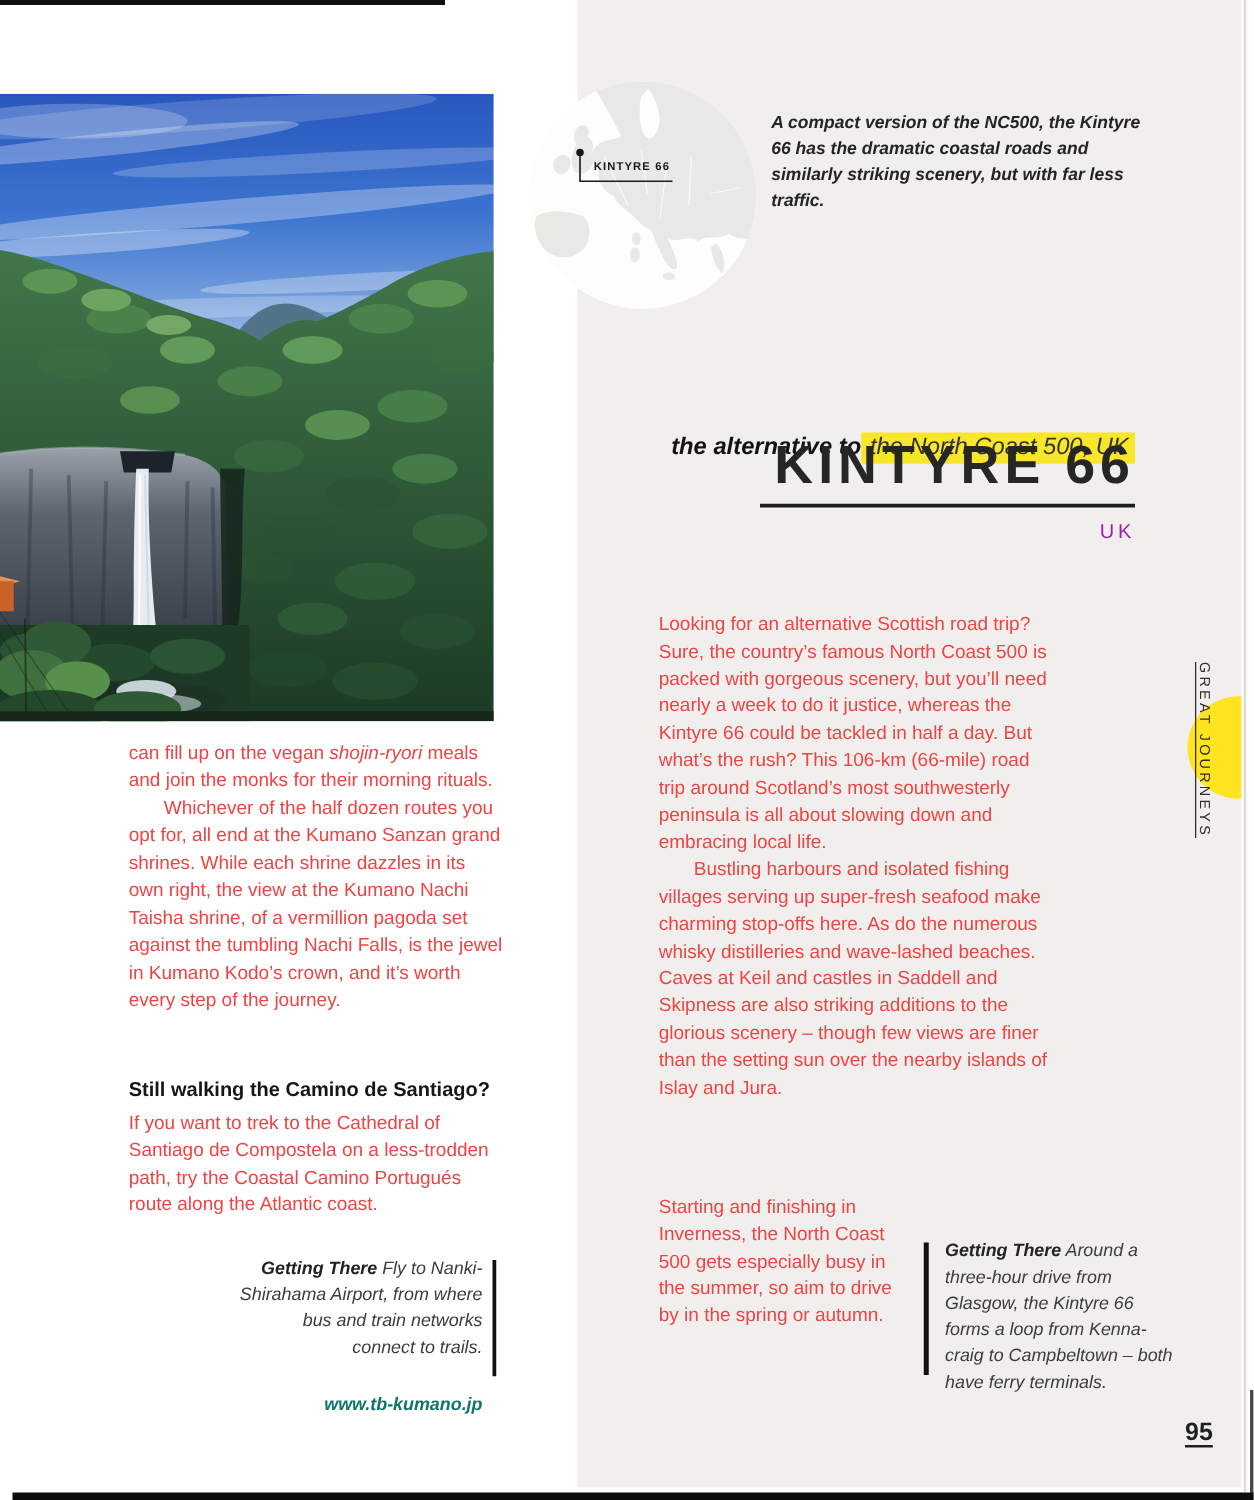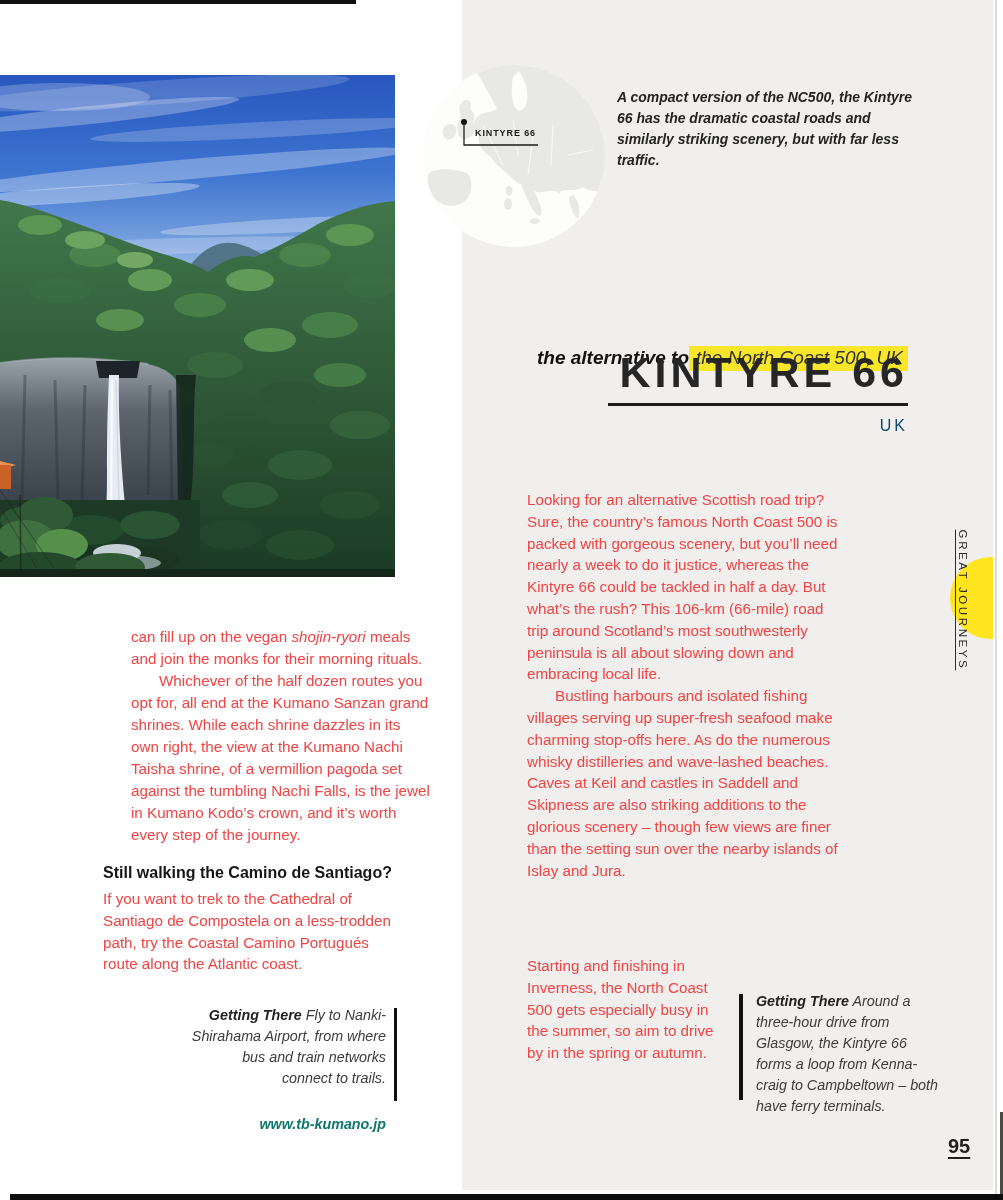--- a/index.html
+++ b/index.html
@@ -39,7 +39,7 @@
   .title-wrap{left:608px;top:348px;width:300px;text-align:right;}
   .title{font-size:43px;font-weight:600;letter-spacing:4px;color:#262626;line-height:48px;
          padding-bottom:7px;border-bottom:3px solid #1c1c1c;white-space:nowrap;}
-  .country{margin-top:11px;font-size:16px;letter-spacing:3px;color:#0c4a6e;}
+  .country{margin-top:11px;font-size:16px;letter-spacing:3px;color:#a21caf;}
 
   
   .bodytext{font-size:15.2px;line-height:21.8px;color:#ef4444;text-align:left;}

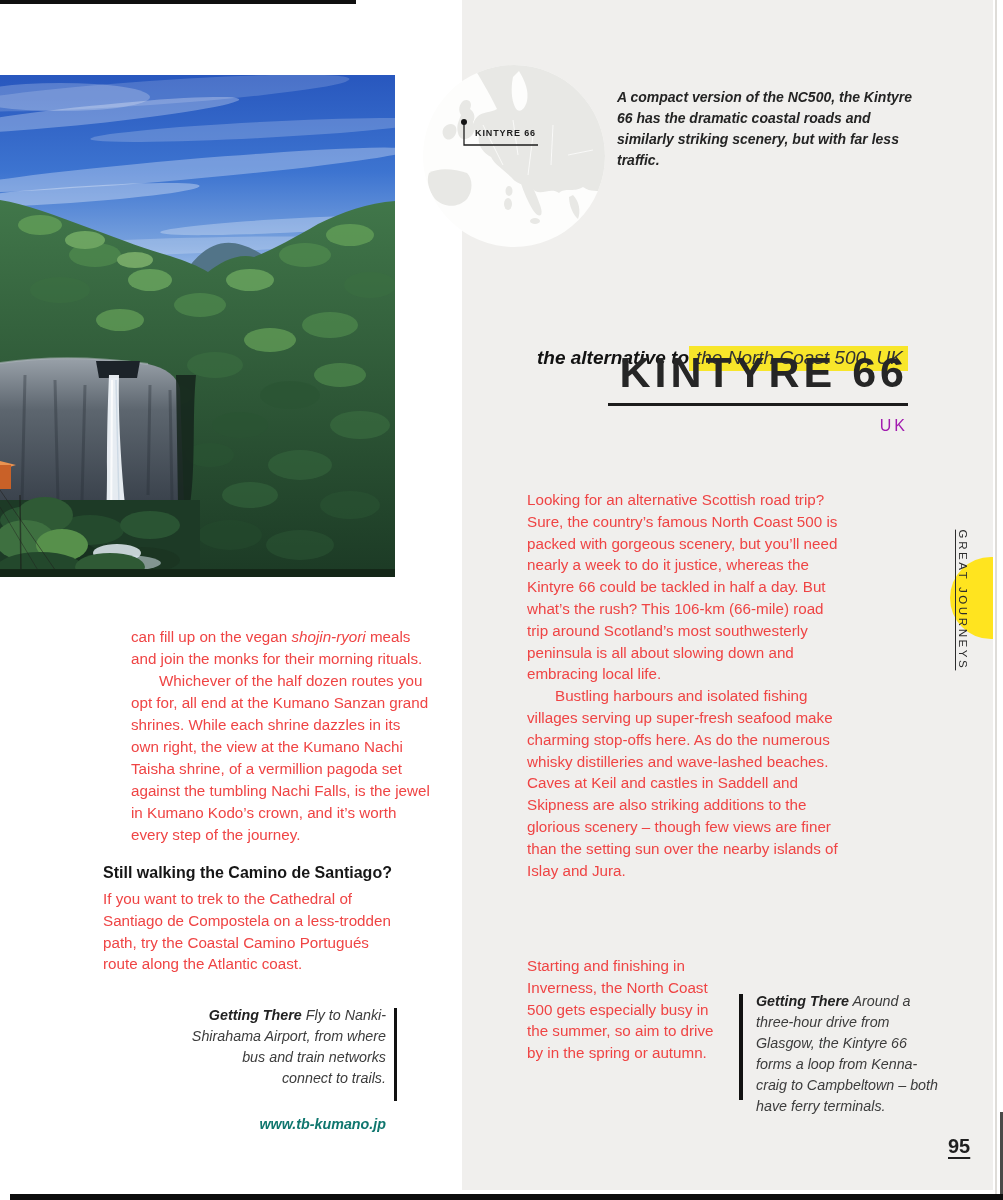--- a/index.html
+++ b/index.html
@@ -44,7 +44,7 @@
   
   .bodytext{font-size:15.2px;line-height:21.8px;color:#ef4444;text-align:left;}
   .body-right{left:527px;top:489px;width:318px;}
-  .body-left{left:103px;top:626px;width:300px;line-height:22px;margin-left:28px;}
+  .body-left{left:103px;top:592px;width:300px;line-height:22px;}
   .indent{text-indent:28px;}
   .sec-head{font-size:16px;font-weight:bold;color:#161616;}
   .left-head{left:103px;top:864px;width:310px;}

